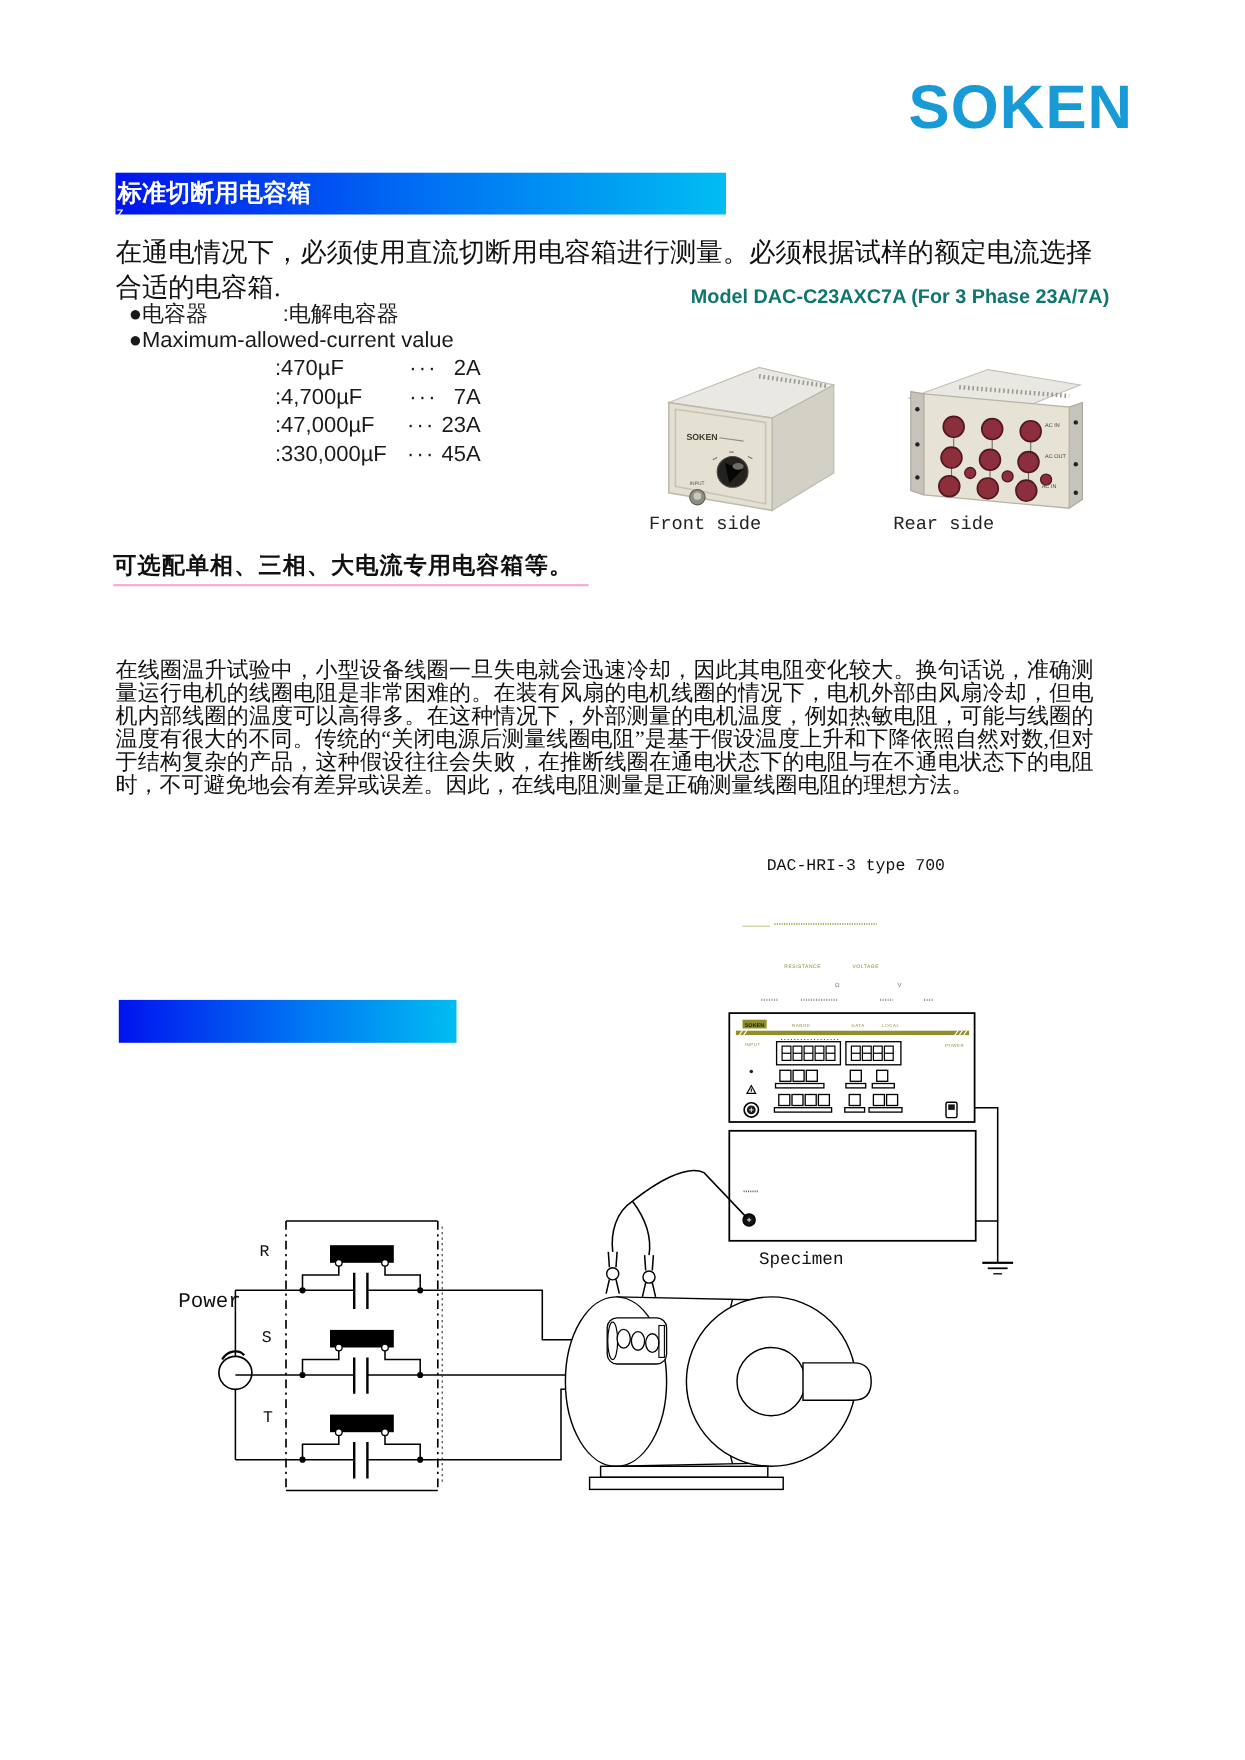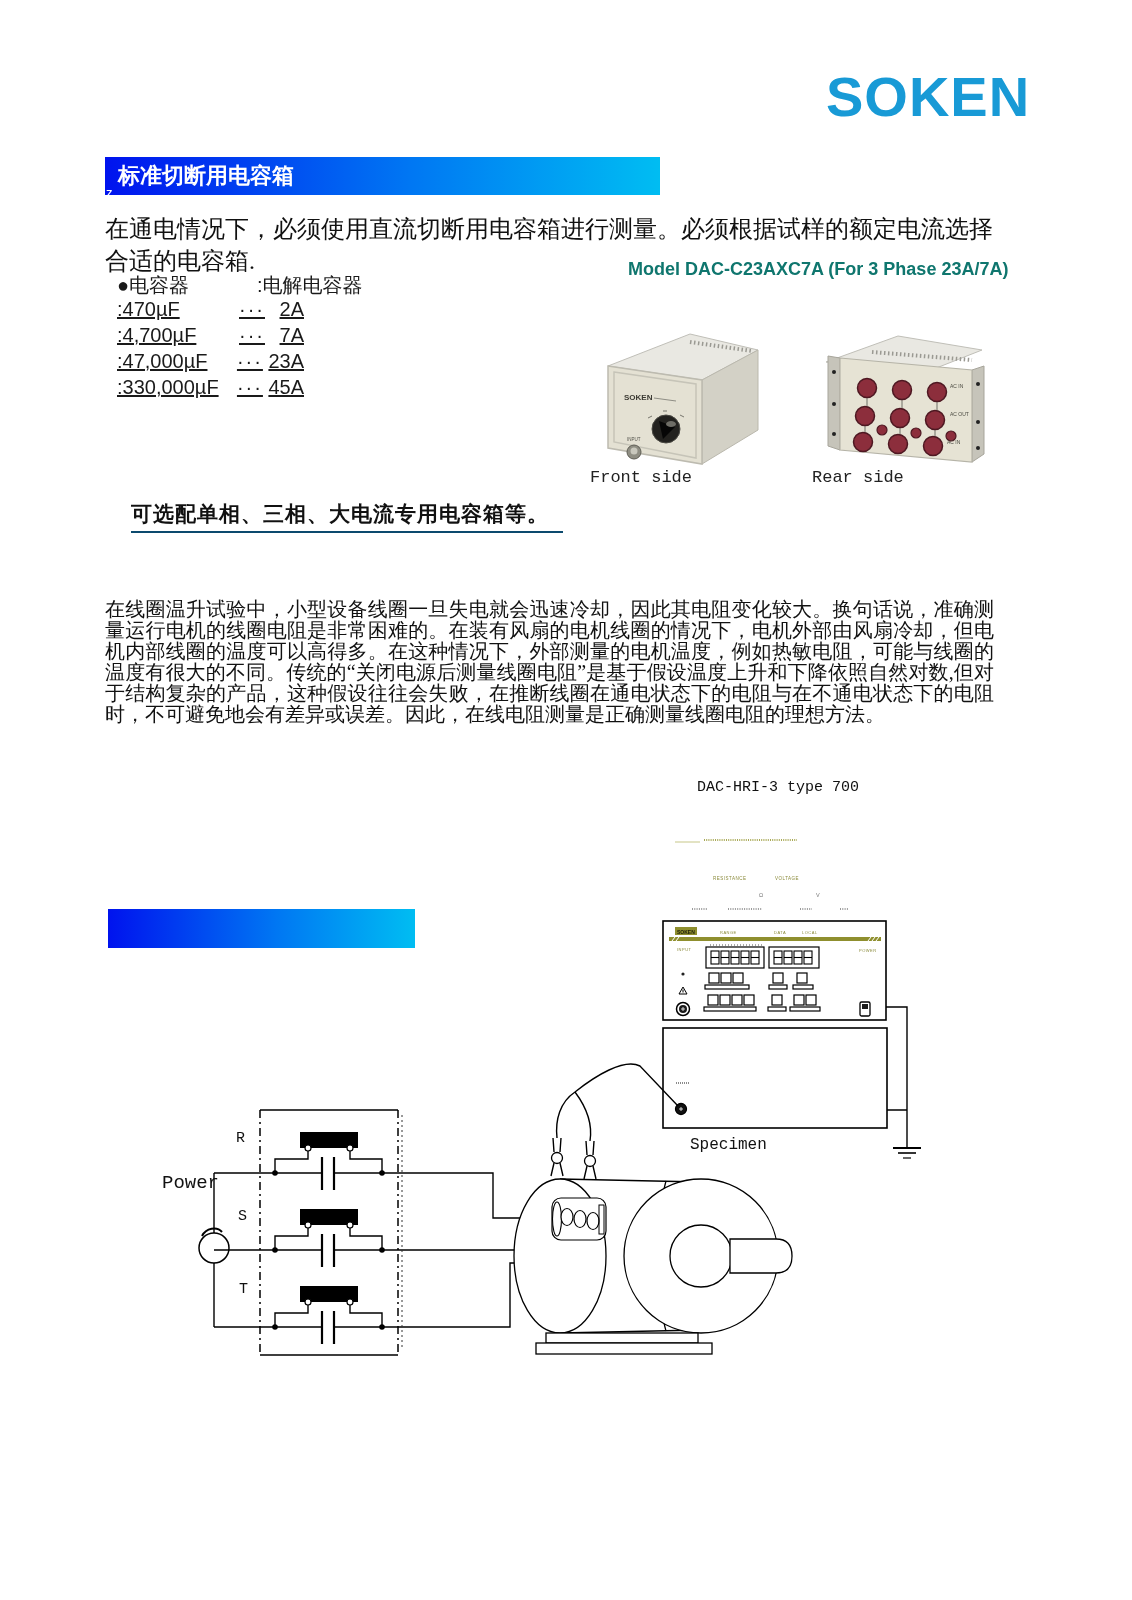--- a/index.html
+++ b/index.html
@@ -13,7 +13,7 @@
   .bar { position:absolute; height:38px; width:555px;
          background:linear-gradient(90deg,#0013ee 0%, #0077f3 55%, #00bdf2 100%);
          color:#fff; font-family:"Liberation Sans",sans-serif; font-weight:bold;
-         font-size:22px; line-height:38px; padding-left:13px; }
+         font-size:22px; line-height:38px; padding-left:2px; }
   .bar1 { left:105px; top:157px; }
   .bar2 { left:105px; top:540px; }
   .bar3 { left:108px; top:909px; width:307px; height:39px; }

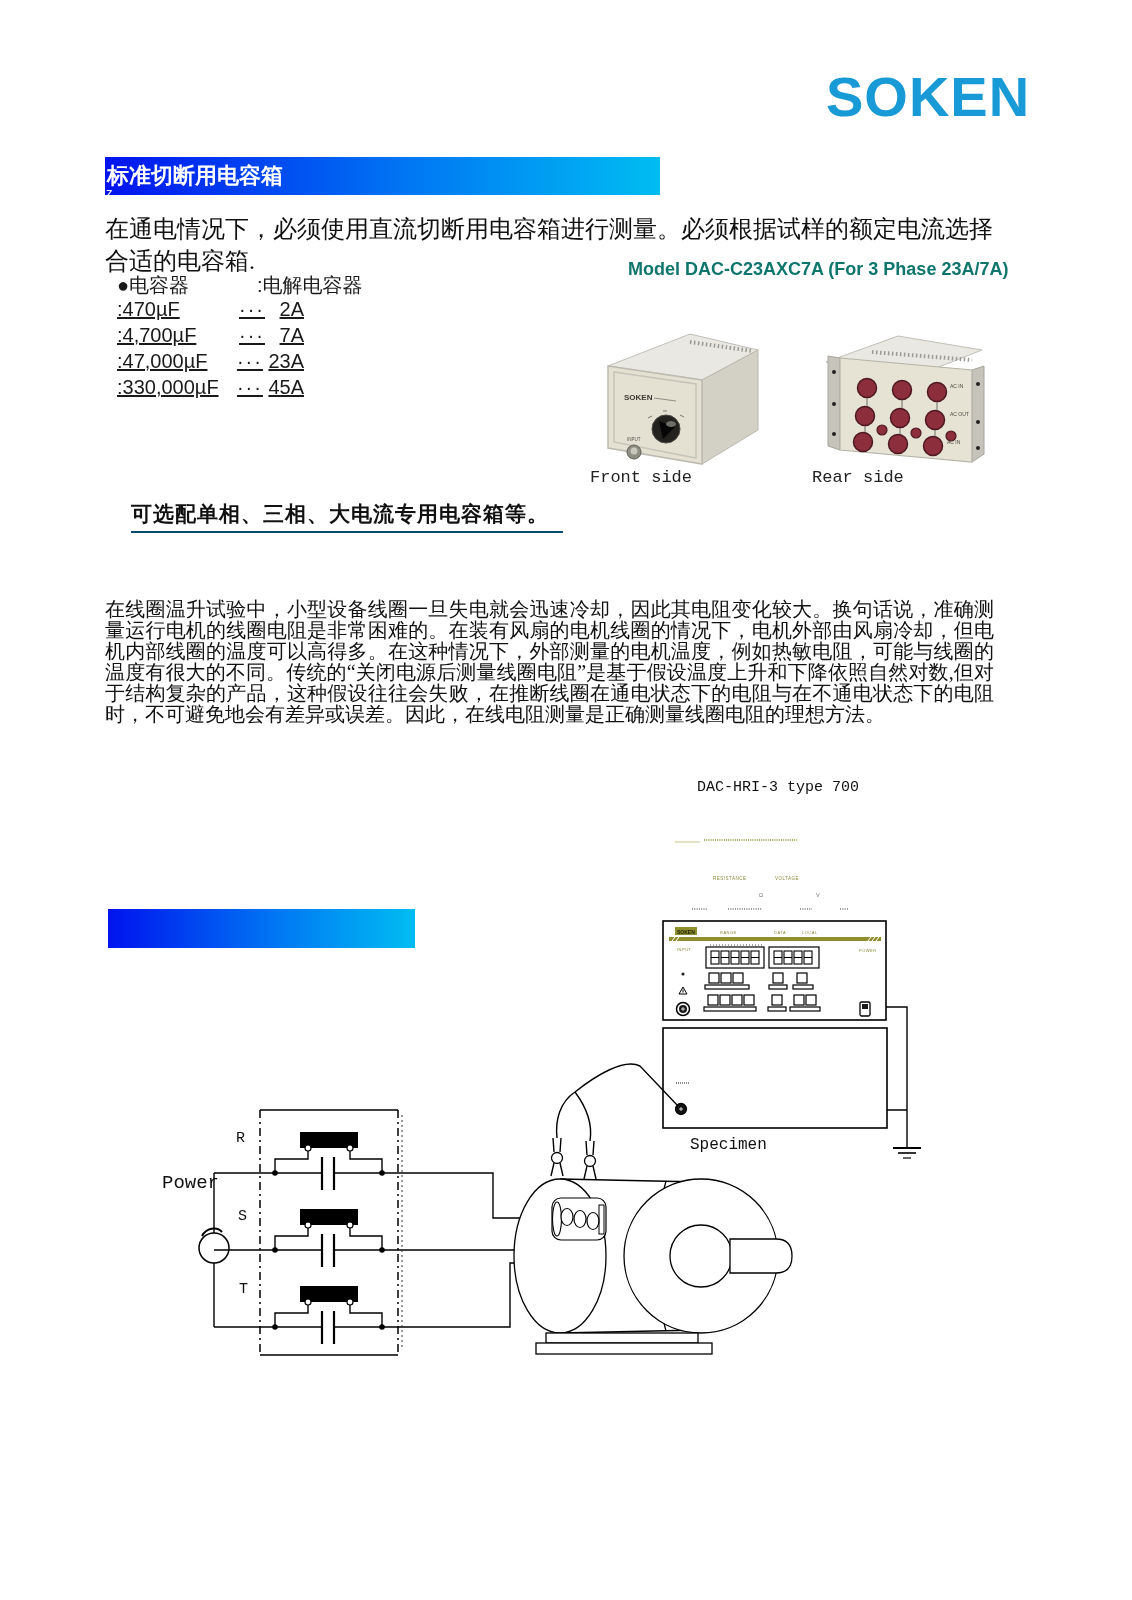--- a/index.html
+++ b/index.html
@@ -79,6 +79,7 @@
       <span class="c1">●电容器</span>
       <span>:电解电容器</span>
     </div>
+    <div class="spec-line">●Maximum-allowed-current value</div>
     <div class="val-row">
       <span class="cap">:470µF</span>
       <span class="dots">···</span>

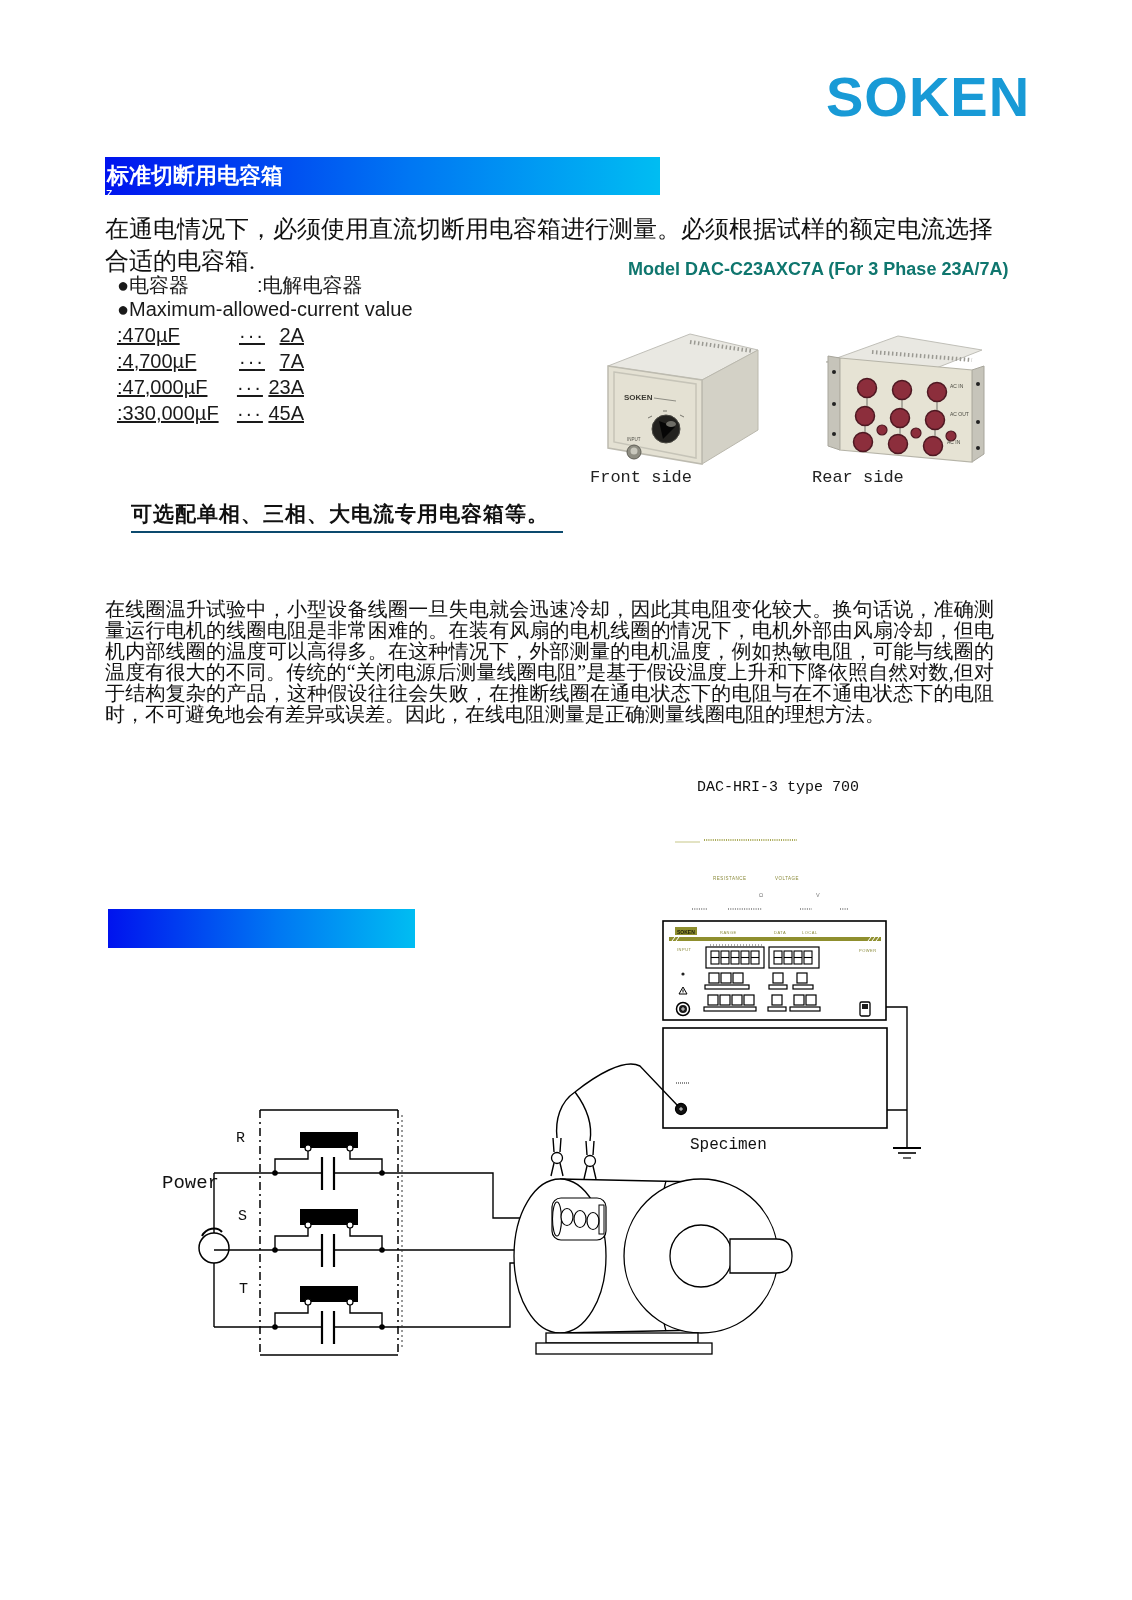--- a/index.html
+++ b/index.html
@@ -29,7 +29,7 @@
            font-family:"Liberation Sans",sans-serif; font-size:20px; color:#1a1a1a; }
   .spec-line { height:26px; display:flex; }
   .spec-line .c1 { width:140px; }
-  .val-row { width:187px; display:flex; height:26px;text-decoration:underline; }
+  .val-row { margin-left:133px; width:187px; display:flex; height:26px; }
   .val-row .cap { width:122px; }
   .val-row .dots { width:32px; letter-spacing:2px; }
   .val-row .amp { flex:1; text-align:right; }

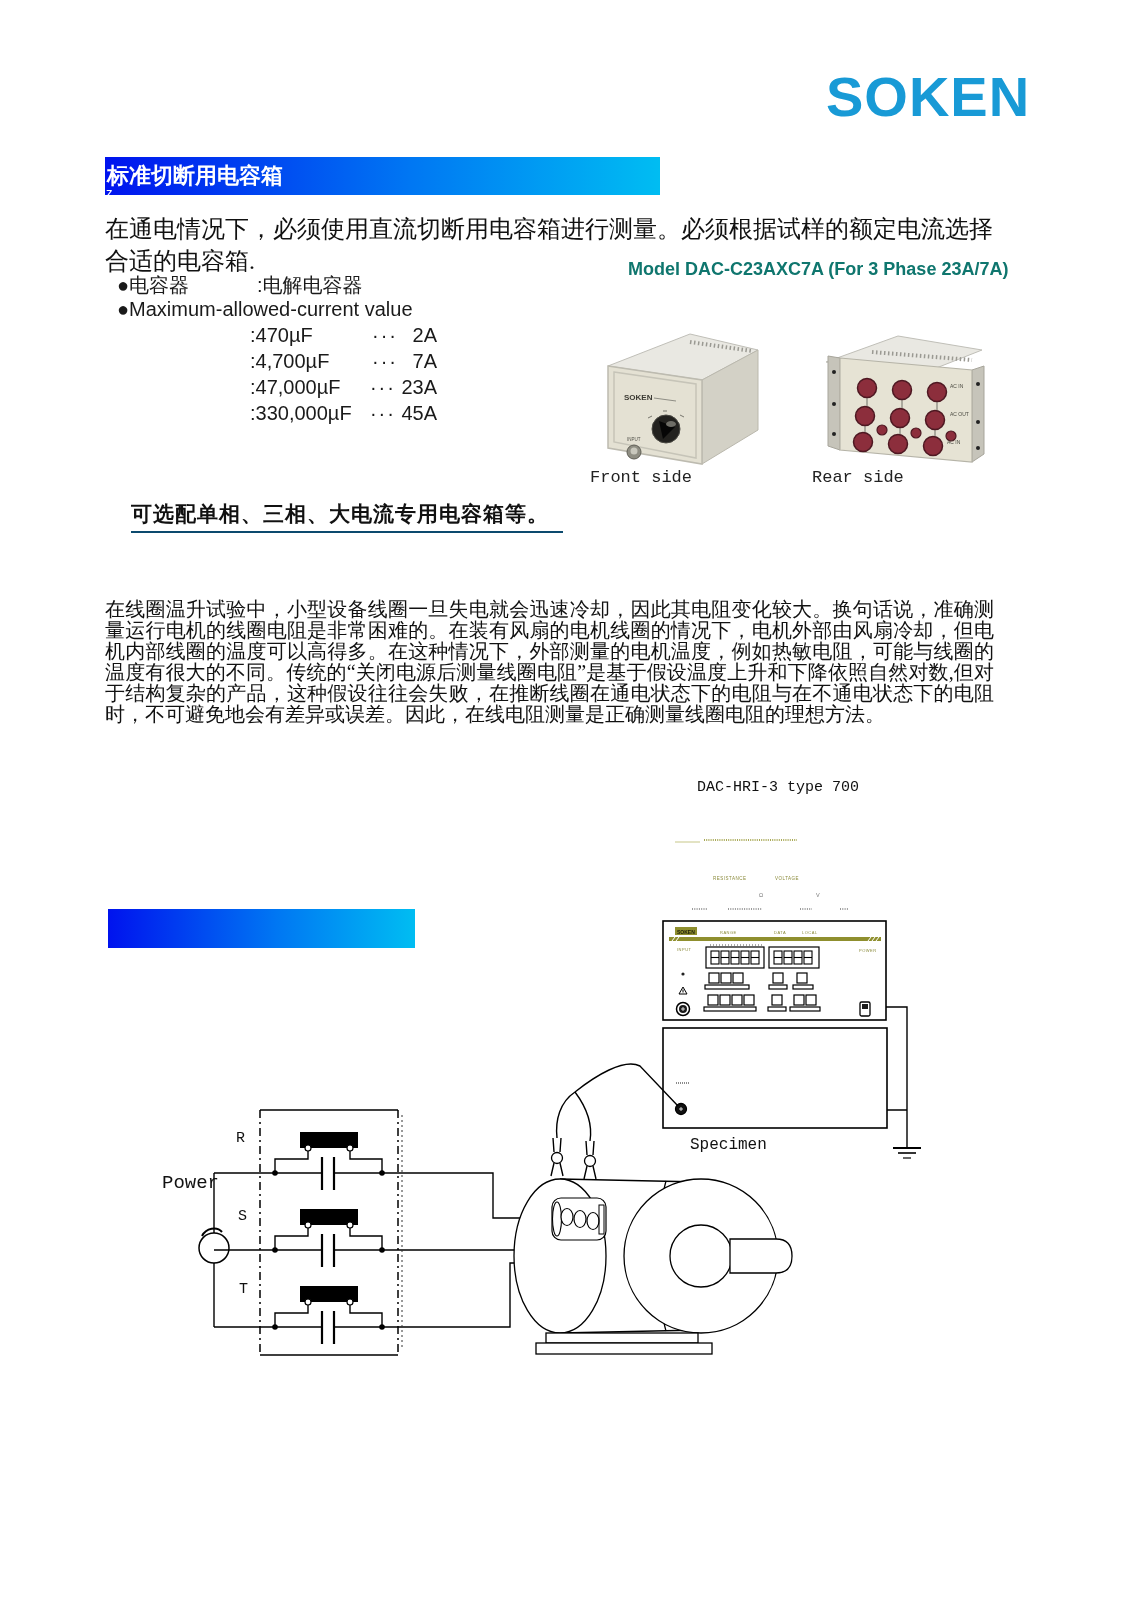--- a/index.html
+++ b/index.html
@@ -41,9 +41,9 @@
              font-family:"Liberation Mono","DejaVu Sans Mono",monospace; font-size:17px; color:#222; }
   .cap-front { left:590px; } .cap-rear { left:812px; }
 
-  .option-note { position:absolute; left:131px; top:500px; display:inline-block;
+  .option-note { position:absolute; left:103px; top:500px; display:inline-block;
                  font-weight:bold; font-size:21px; letter-spacing:1px;
-                 border-bottom:2px solid #0c4a6e; padding:0 14px 3px 0; }
+                 border-bottom:2px solid #f9a8d4; padding:0 14px 3px 0; }
 
   .body2 { position:absolute; left:105px; top:599px; width:889px; font-size:20px;
            line-height:21px; text-align:justify; }

